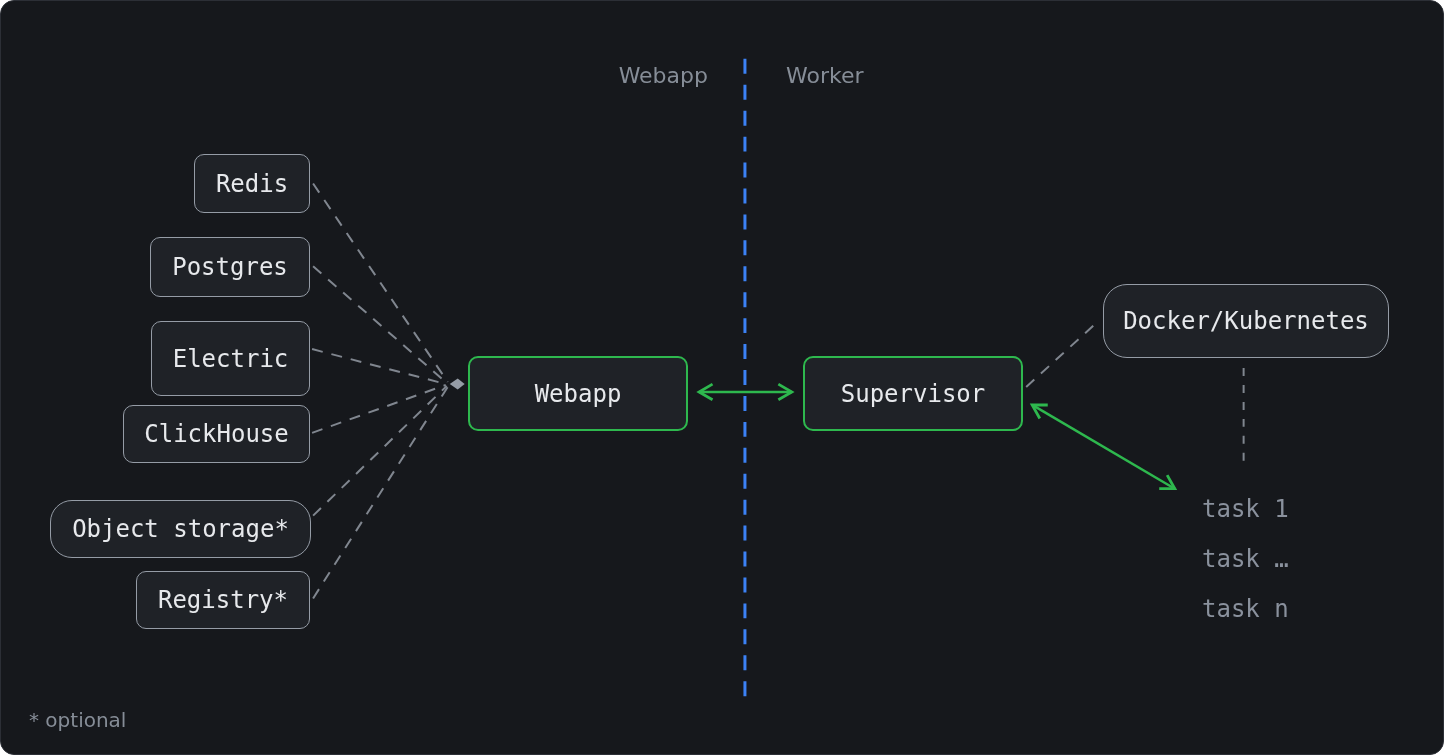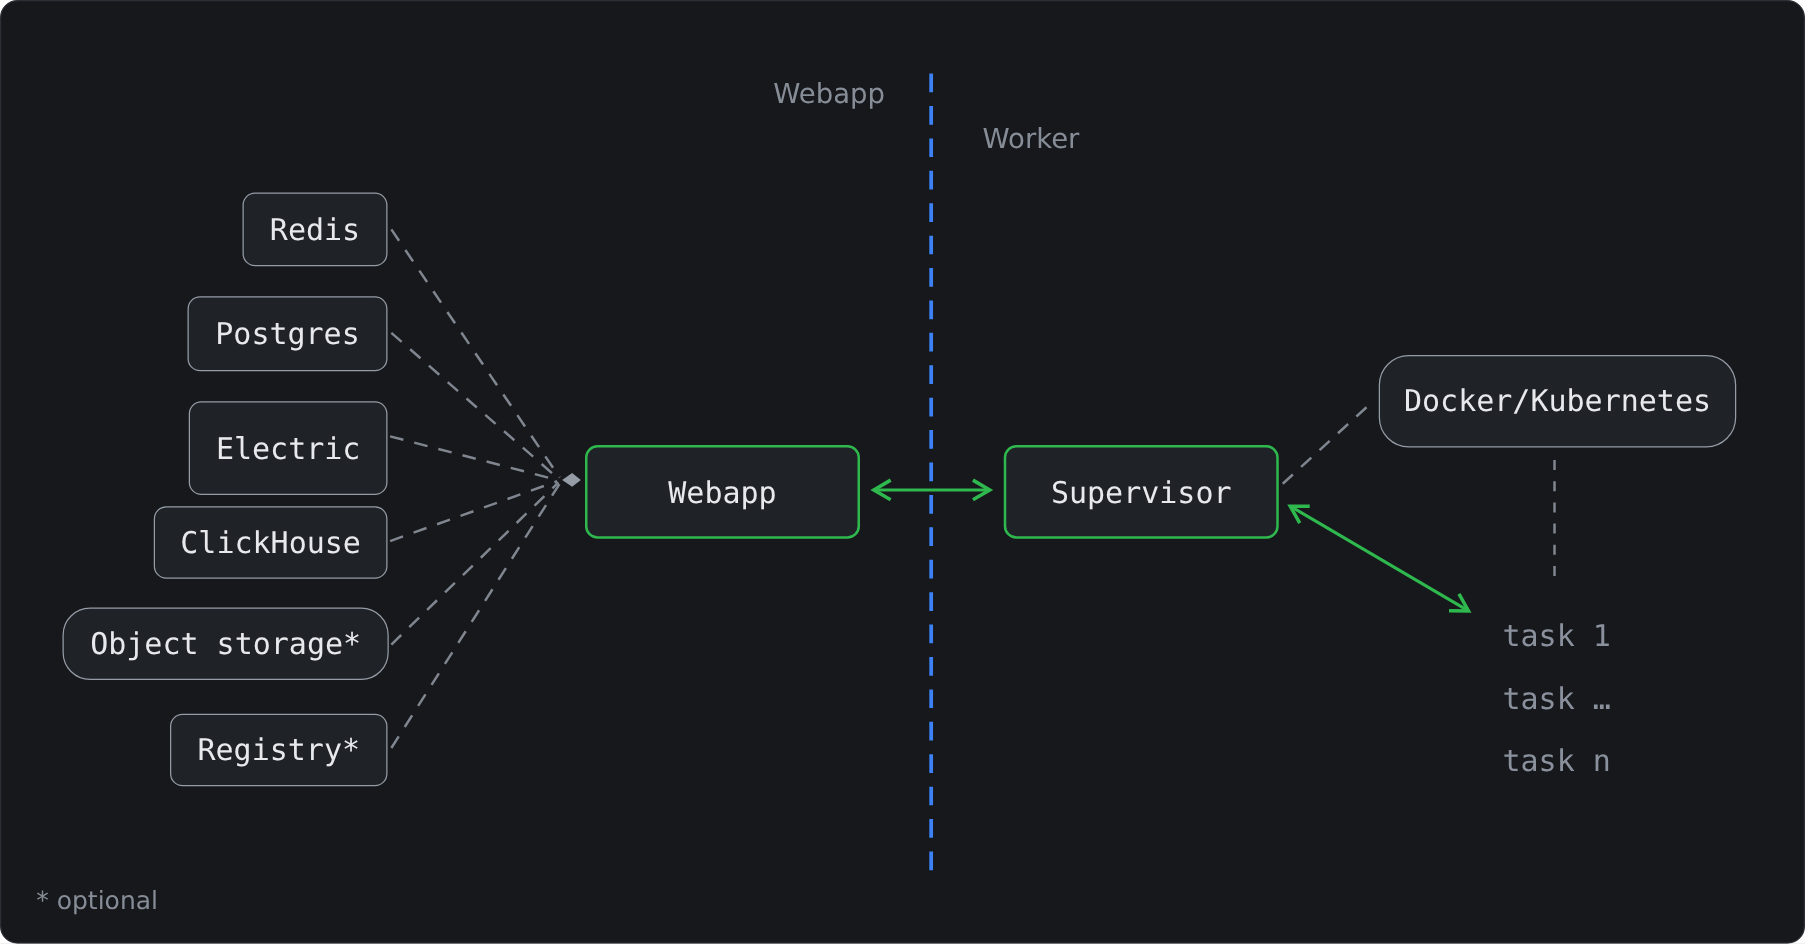--- a/index.html
+++ b/index.html
@@ -77,7 +77,7 @@
     font-family: "DejaVu Sans", sans-serif;
   }
   #lane-label-webapp { left: 500px; width: 207px; text-align: right; }
-  #lane-label-worker { left: 785px; margin-top: 36px; }
+  #lane-label-worker { left: 785px; }
   #task-list {
     position: absolute;
     left: 1201px;

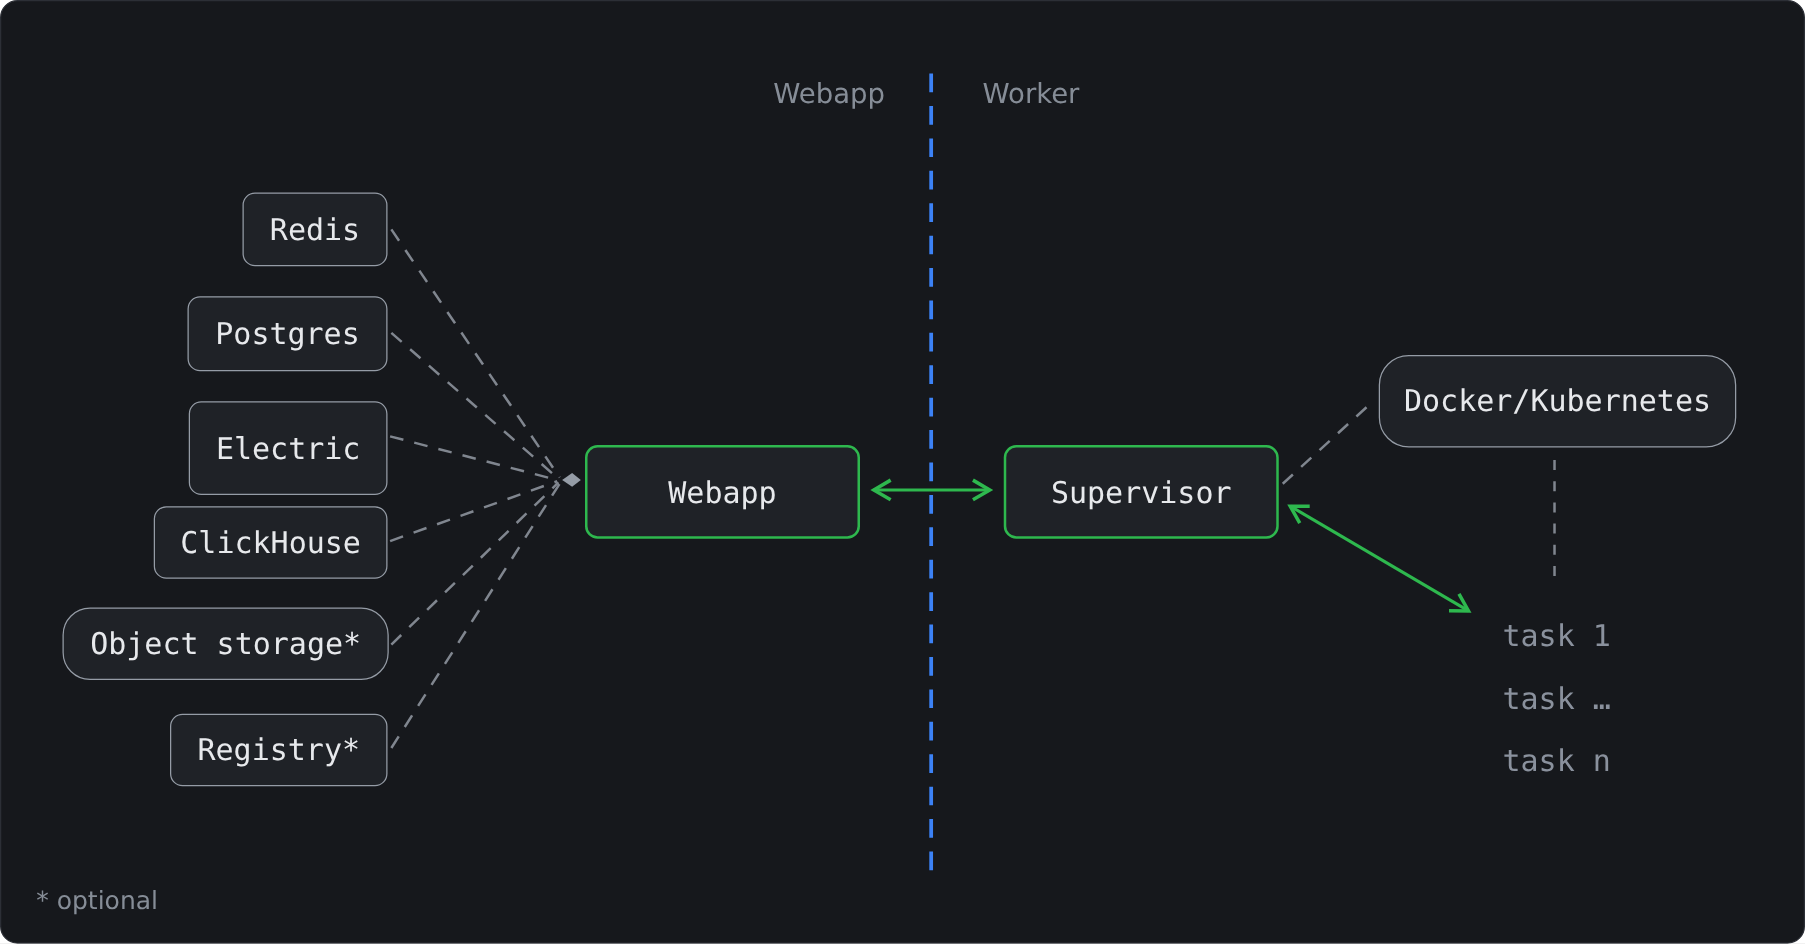--- a/index.html
+++ b/index.html
@@ -140,7 +140,7 @@
   <div class="node" style="left:149px; top:236px; width:160px; height:60px;">Postgres</div>
   <div class="node" style="left:150px; top:320px; width:159px; height:75px;">Electric</div>
   <div class="node" style="left:122px; top:404px; width:187px; height:58px;">ClickHouse</div>
-  <div class="node" style="left:49px; top:485px; width:261px; height:58px;border-radius:22px;">Object storage*</div>
+  <div class="node" style="left:49px; top:499px; width:261px; height:58px;border-radius:22px;">Object storage*</div>
   <div class="node" style="left:135px; top:570px; width:174px; height:58px;">Registry*</div>
 
   <div class="node green" style="left:467px; top:355px; width:220px; height:75px;">Webapp</div>

